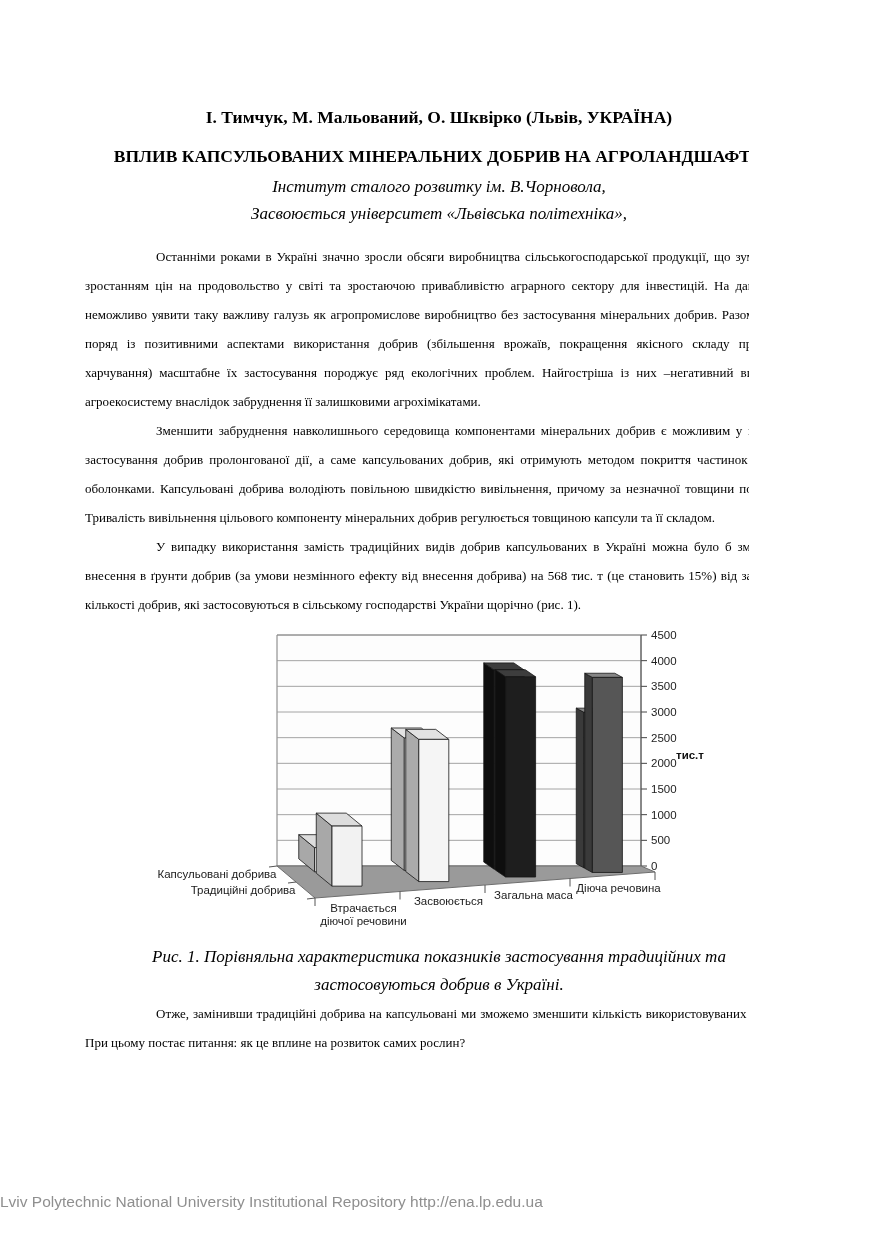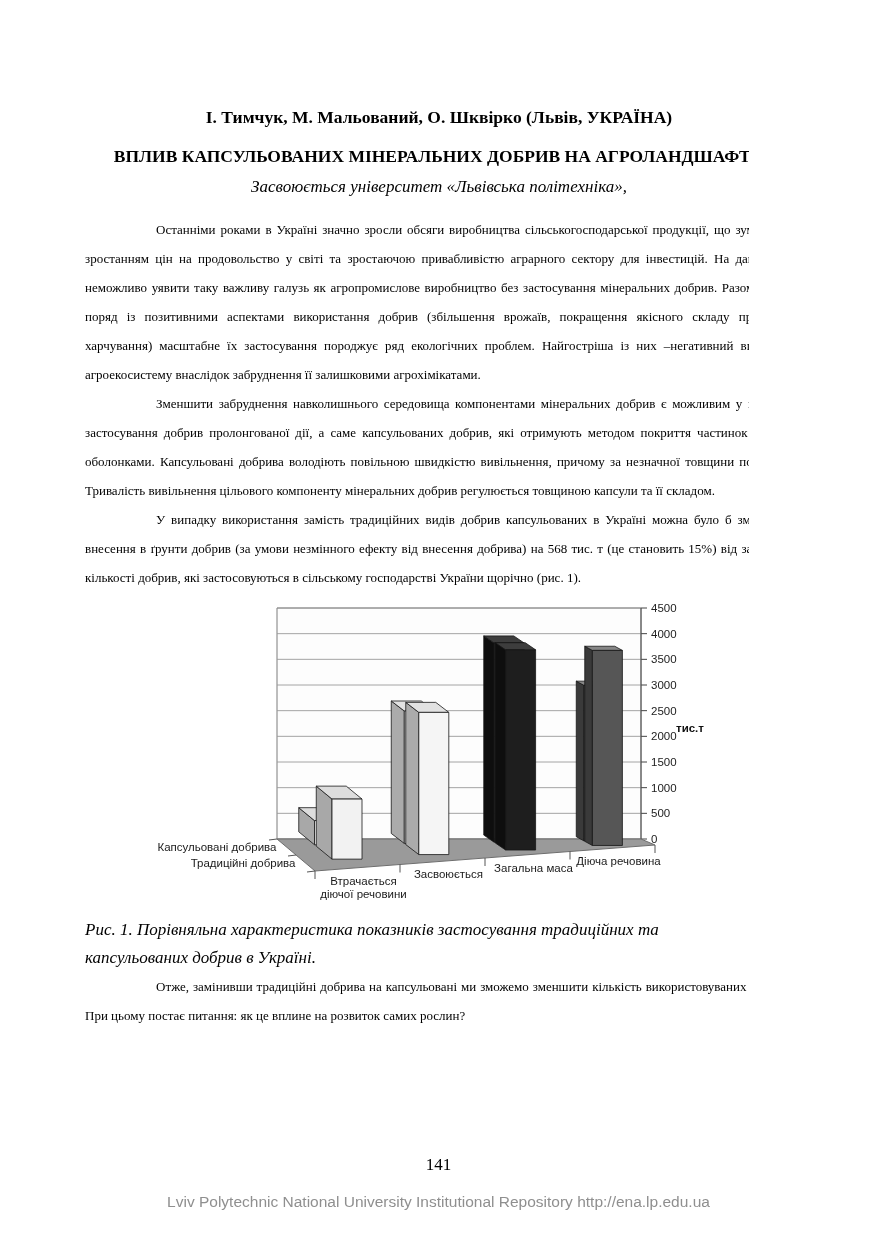--- a/index.html
+++ b/index.html
@@ -33,6 +33,7 @@
   <div class="column">
     <p class="authors">І. Тимчук, М. Мальований, О. Шквірко (Львів, УКРАЇНА)</p>
     <p class="title">ВПЛИВ КАПСУЛЬОВАНИХ МІНЕРАЛЬНИХ ДОБРИВ НА АГРОЛАНДШАФТИ</p>
+    <p class="aff">Інститут сталого розвитку ім. В.Чорновола,</p>
     <p class="aff">Засвоюється університет «Львівська політехніка»,</p>
 
     <p class="body first">Останніми роками в Україні значно зросли обсяги виробництва сільськогосподарської продукції, що зумовлено зростанням цін на продовольство у світі та зростаючою привабливістю аграрного сектору для інвестицій. На даний час неможливо уявити таку важливу галузь як агропромислове виробництво без застосування мінеральних добрив. Разом із тим поряд із позитивними аспектами використання добрив (збільшення врожаїв, покращення якісного складу продуктів харчування) масштабне їх застосування породжує ряд екологічних проблем. Найгостріша із них –негативний вплив на агроекосистему внаслідок забруднення її залишковими агрохімікатами.</p>

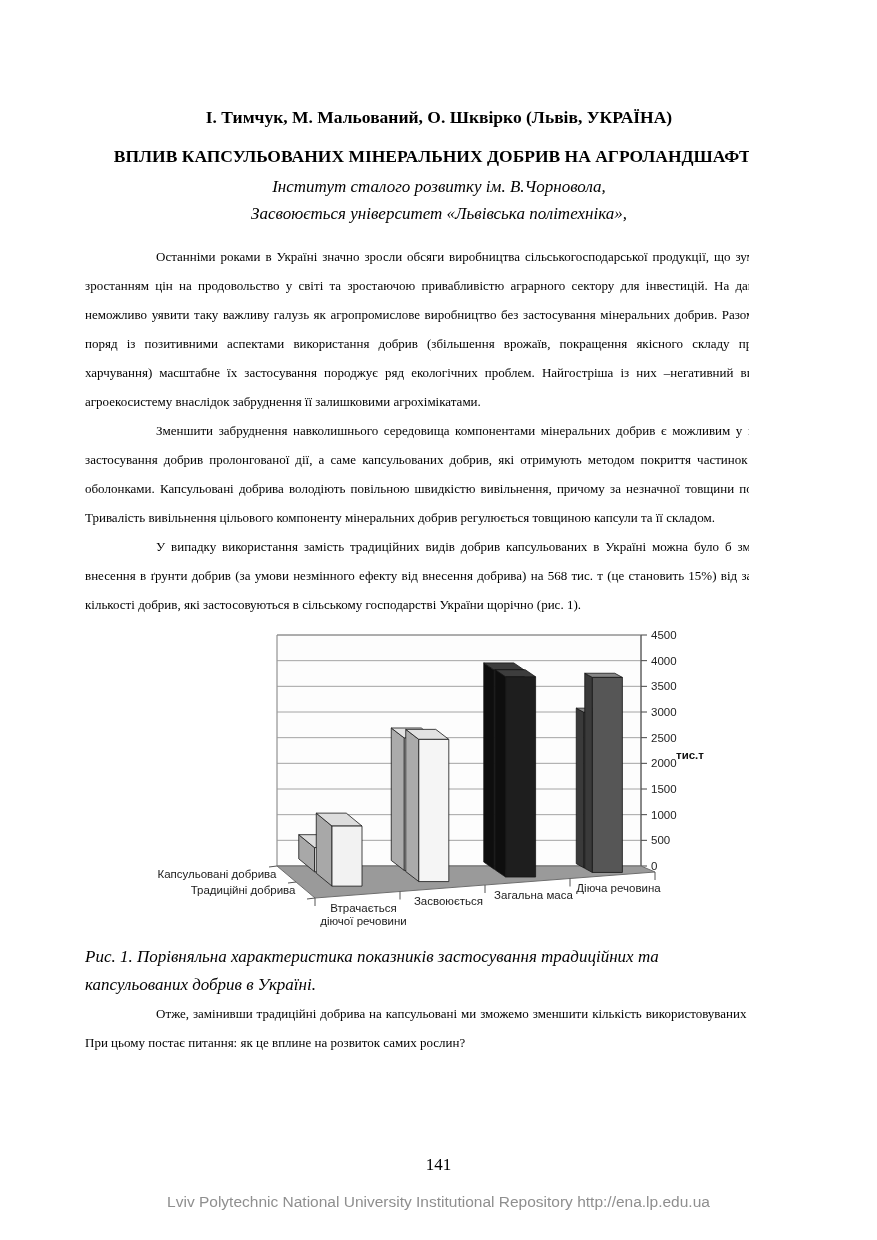--- a/index.html
+++ b/index.html
@@ -19,7 +19,7 @@
   .body.first{margin-top:15px;}
   .chart-wrap{margin:4px 0 0 45px;width:600px;height:318px;}
   .chart-wrap svg{display:block;width:600px;height:318px;}
-  .caption{margin:2px 0 0 0;text-align:left;font-style:italic;font-size:17px;line-height:28px;}
+  .caption{margin:2px 0 0 0;text-align:center;font-style:italic;font-size:17px;line-height:28px;}
   .pagenum{position:absolute;top:1155px;left:0;width:877px;text-align:center;font-size:17px;}
   .footer{
     position:absolute;top:1193px;left:0;width:877px;text-align:center;

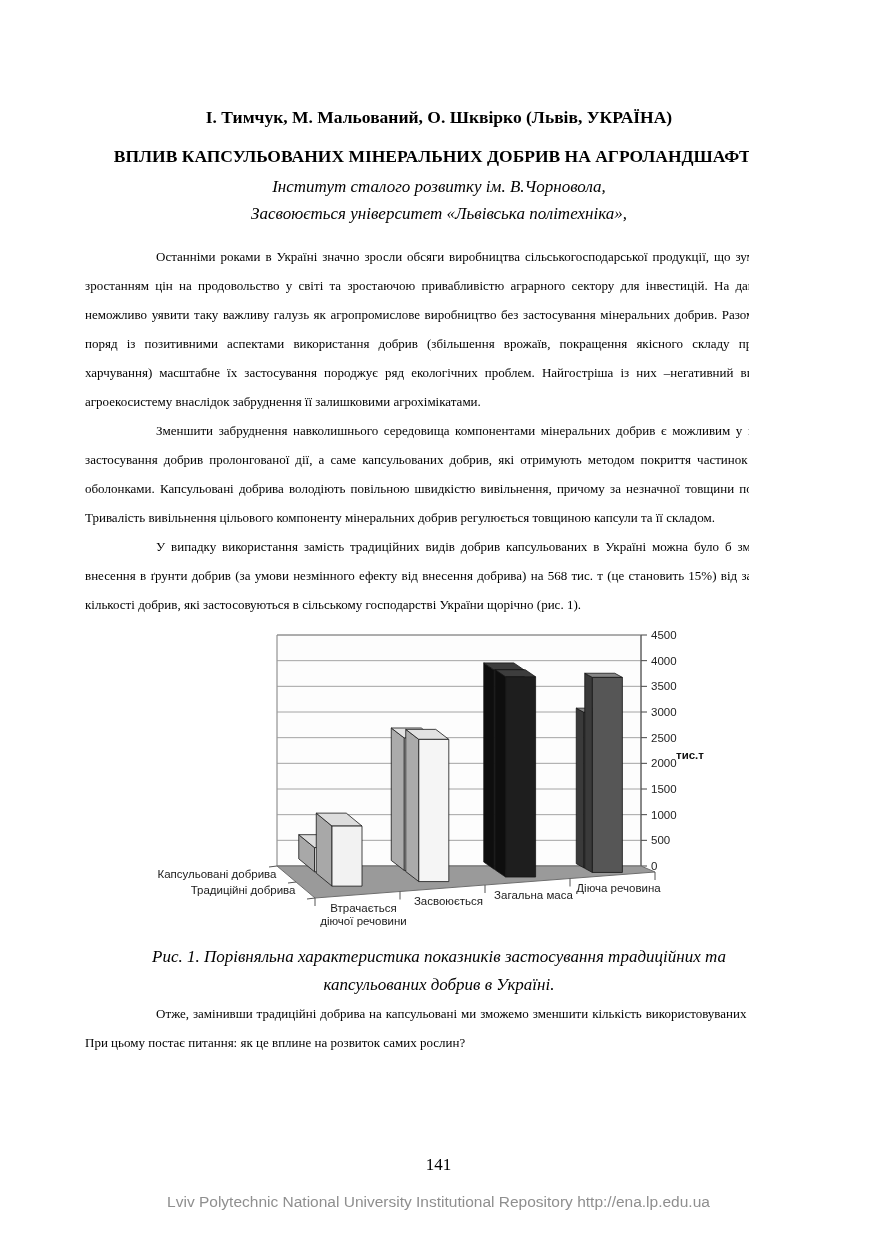--- a/index.html
+++ b/index.html
@@ -118,7 +118,7 @@
         </svg>
     </div>
 
-    <p class="caption"><span>Рис. 1. Порівняльна характеристика показників застосування традиційних та</span><br><span>капсульованих добрив в Україні.</span></p>
+    <p class="caption"><span>Рис. 1. Порівняльна характеристика показників застосування традиційних та</span><br><span>застосовуються добрив в Україні.</span></p>
 
     <p class="body">Отже, замінивши традиційні добрива на капсульовані ми зможемо зменшити кількість використовуваних добрив. При цьому постає питання: як це вплине на розвиток самих рослин?</p>
   </div>

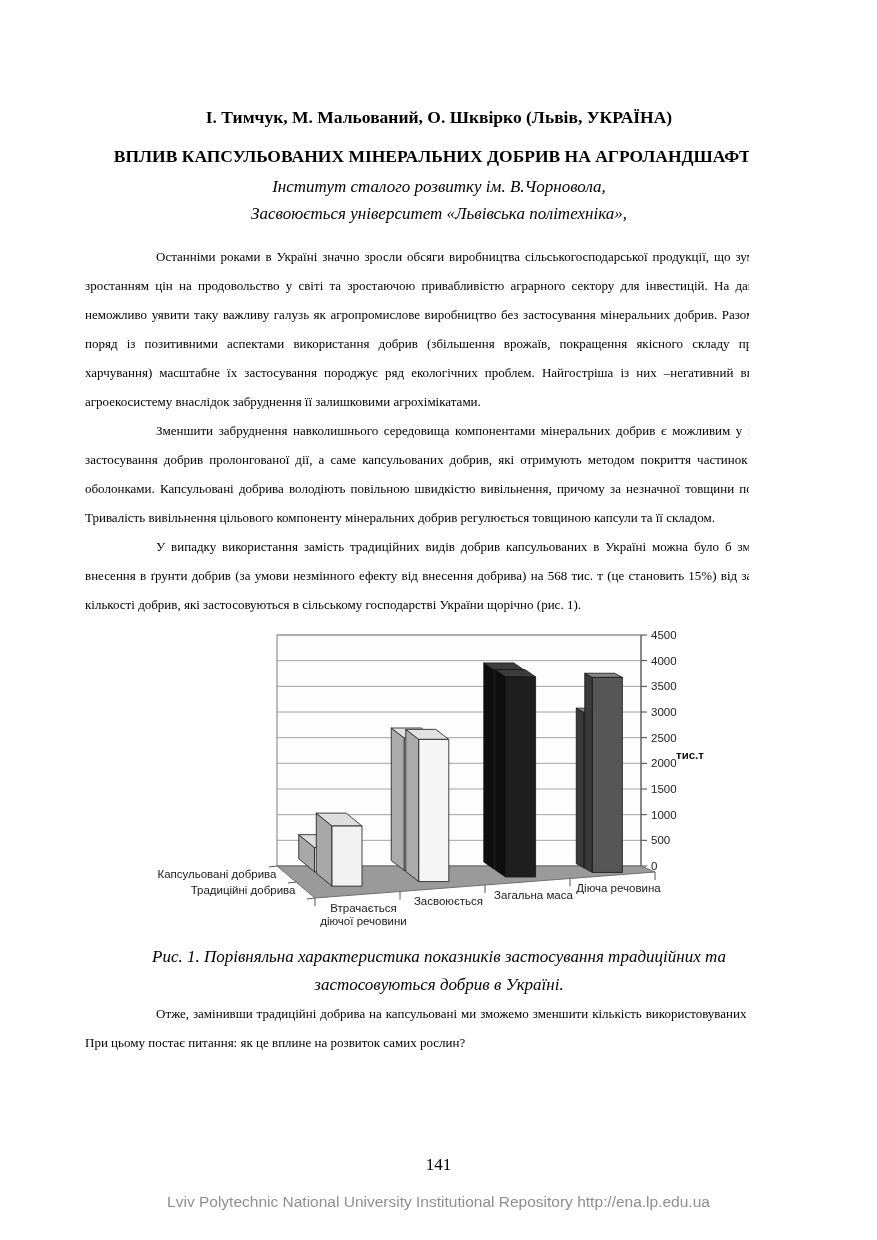--- a/index.html
+++ b/index.html
@@ -123,7 +123,6 @@
     <p class="body">Отже, замінивши традиційні добрива на капсульовані ми зможемо зменшити кількість використовуваних добрив. При цьому постає питання: як це вплине на розвиток самих рослин?</p>
   </div>
 
-  <div class="pagenum">141</div>
   <div class="footer">Lviv Polytechnic National University Institutional Repository http://ena.lp.edu.ua</div>
 </div>
 

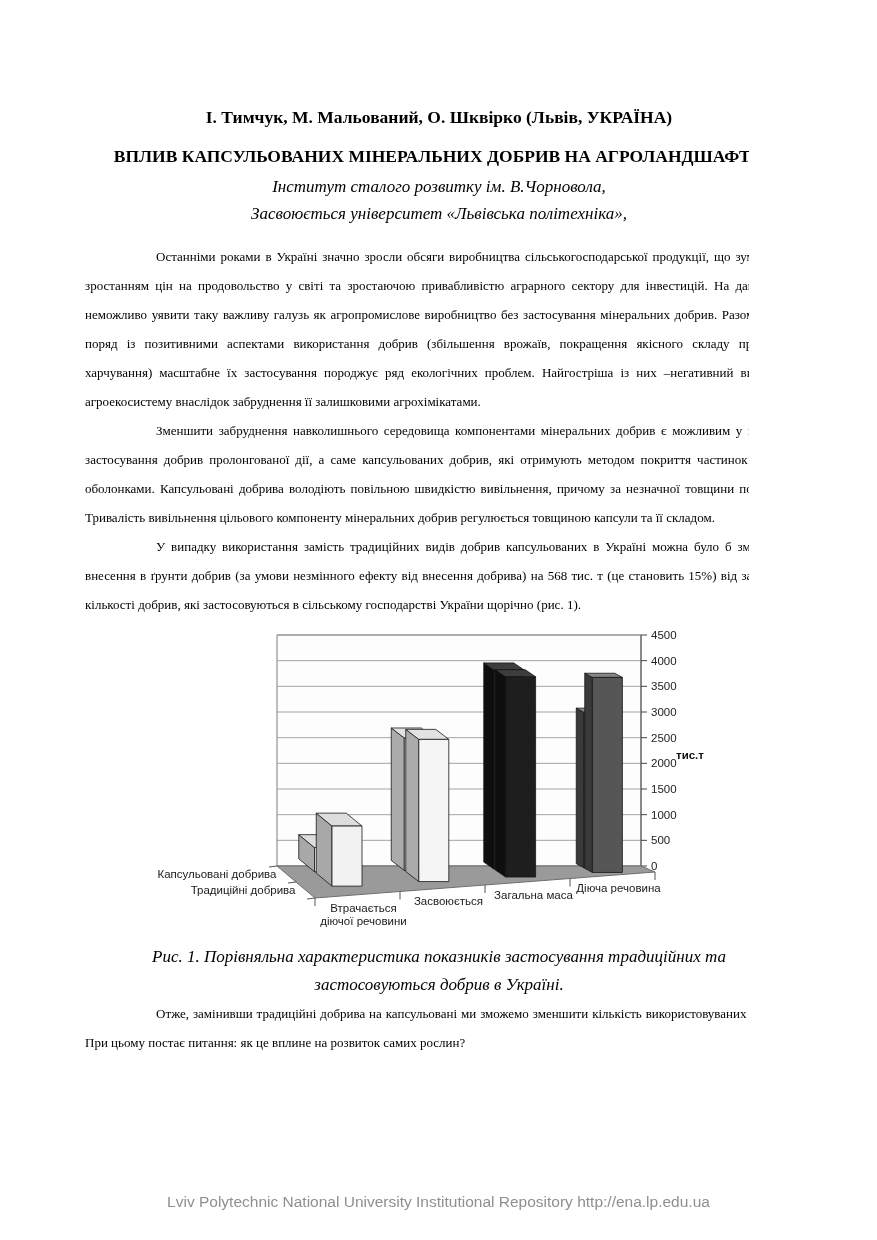--- a/index.html
+++ b/index.html
@@ -22,7 +22,7 @@
   .caption{margin:2px 0 0 0;text-align:center;font-style:italic;font-size:17px;line-height:28px;}
   .pagenum{position:absolute;top:1155px;left:0;width:877px;text-align:center;font-size:17px;}
   .footer{
-    position:absolute;top:1193px;left:0;width:877px;text-align:center;
+    position:absolute;top:1193px;left:0;width:877px;
     font-family:"Liberation Sans", sans-serif;font-size:15.5px;color:#8f8f8f;
   }
 </style>

